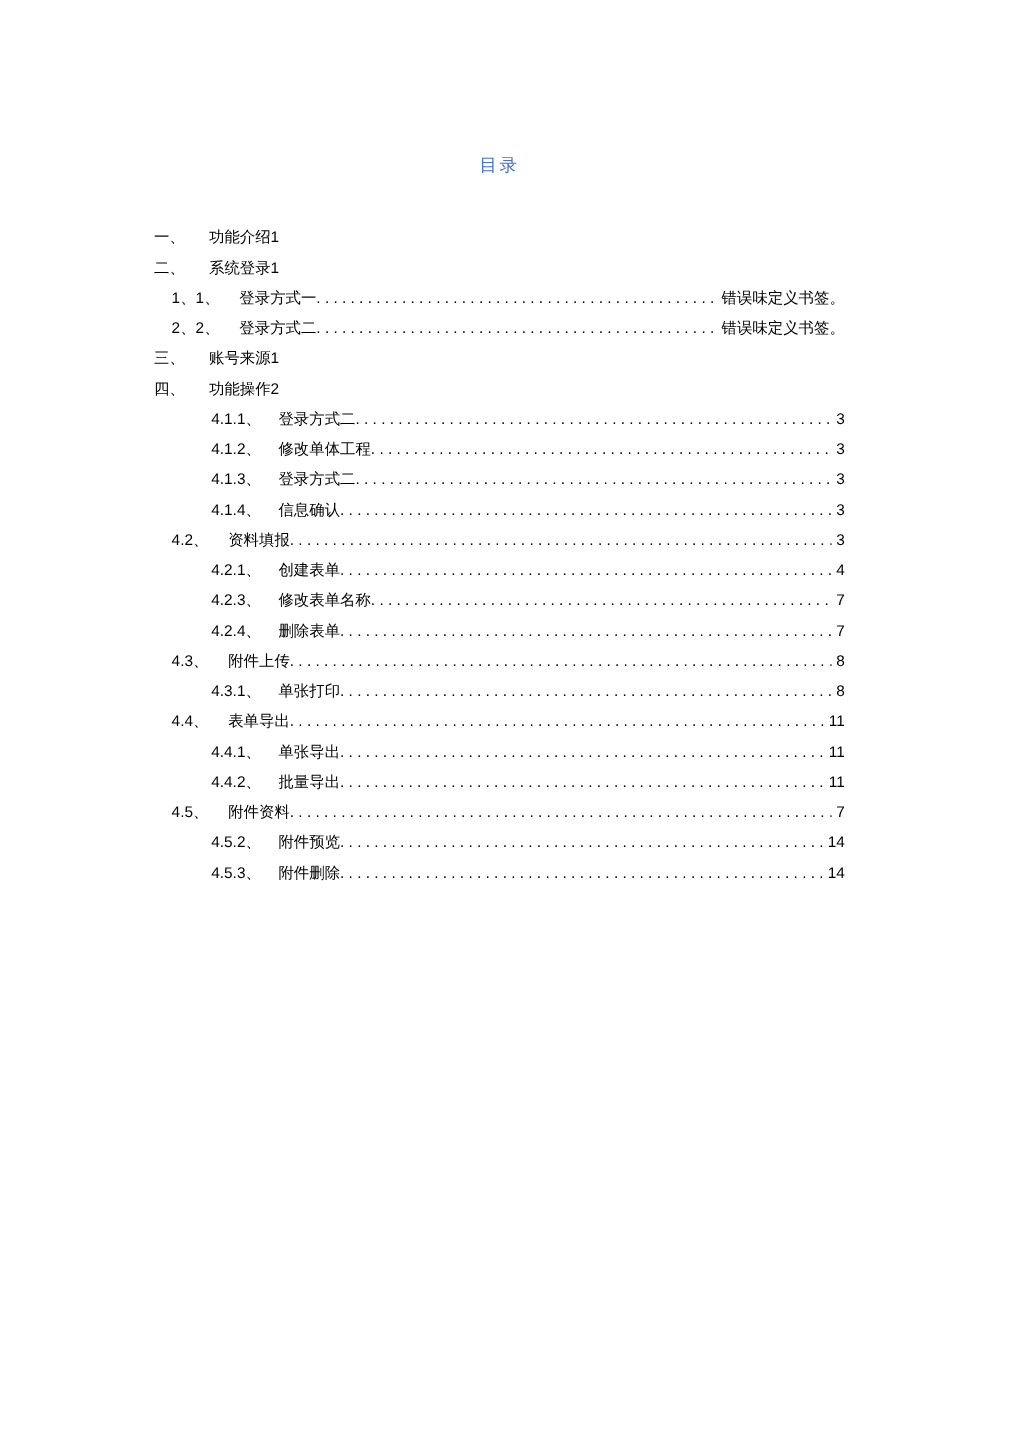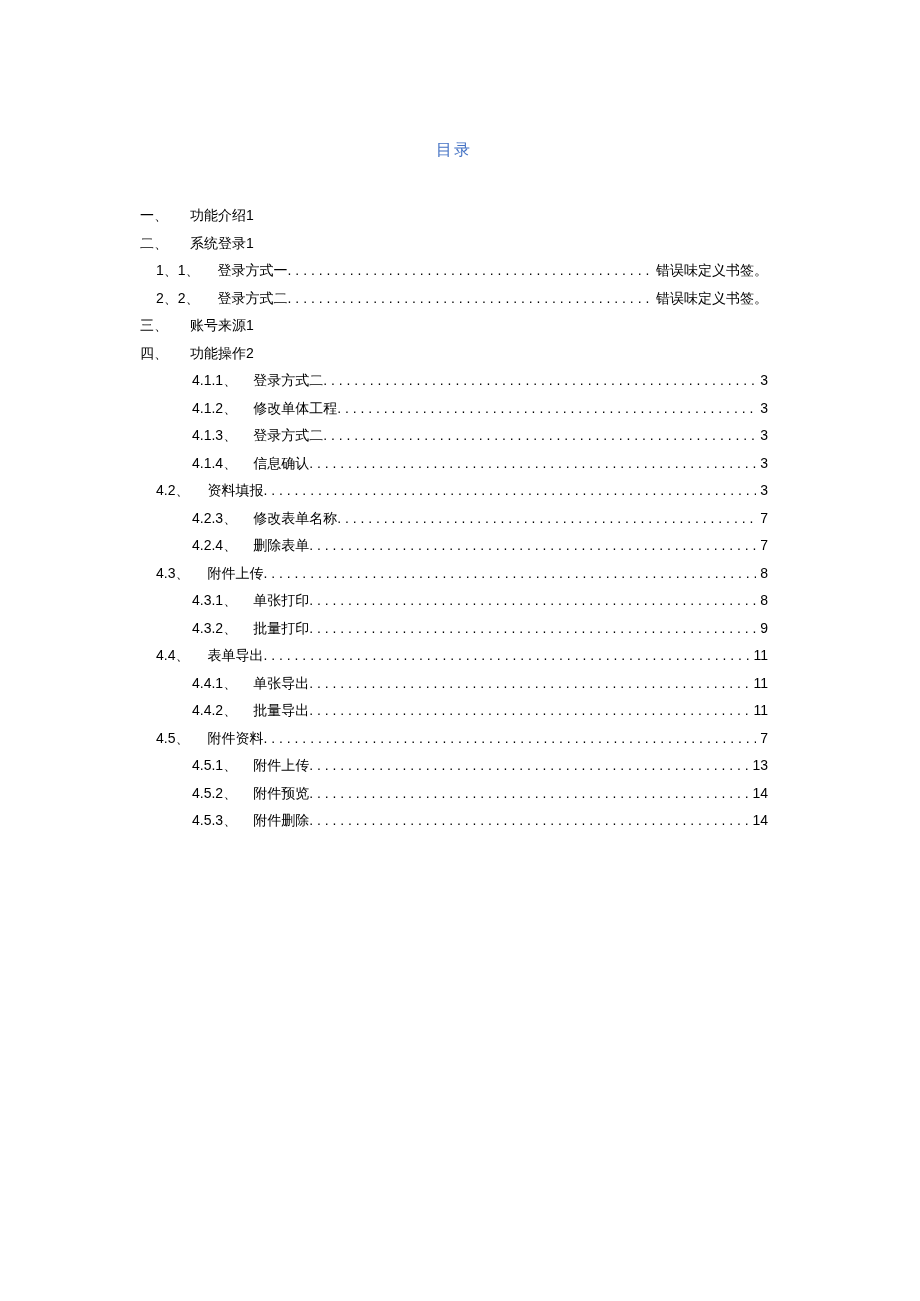--- a/index.html
+++ b/index.html
@@ -123,6 +123,12 @@
         <span class="pagecol">3</span>
       </div>
       <div class="toc-row ind2 lvl2">
+        <span class="num">4.2.1、</span>
+        <span class="label gap-title">创建表单</span>
+        <span class="leader"></span>
+        <span class="pagecol">4</span>
+      </div>
+      <div class="toc-row ind2 lvl2">
         <span class="num">4.2.3、</span>
         <span class="label gap-title">修改表单名称</span>
         <span class="leader"></span>

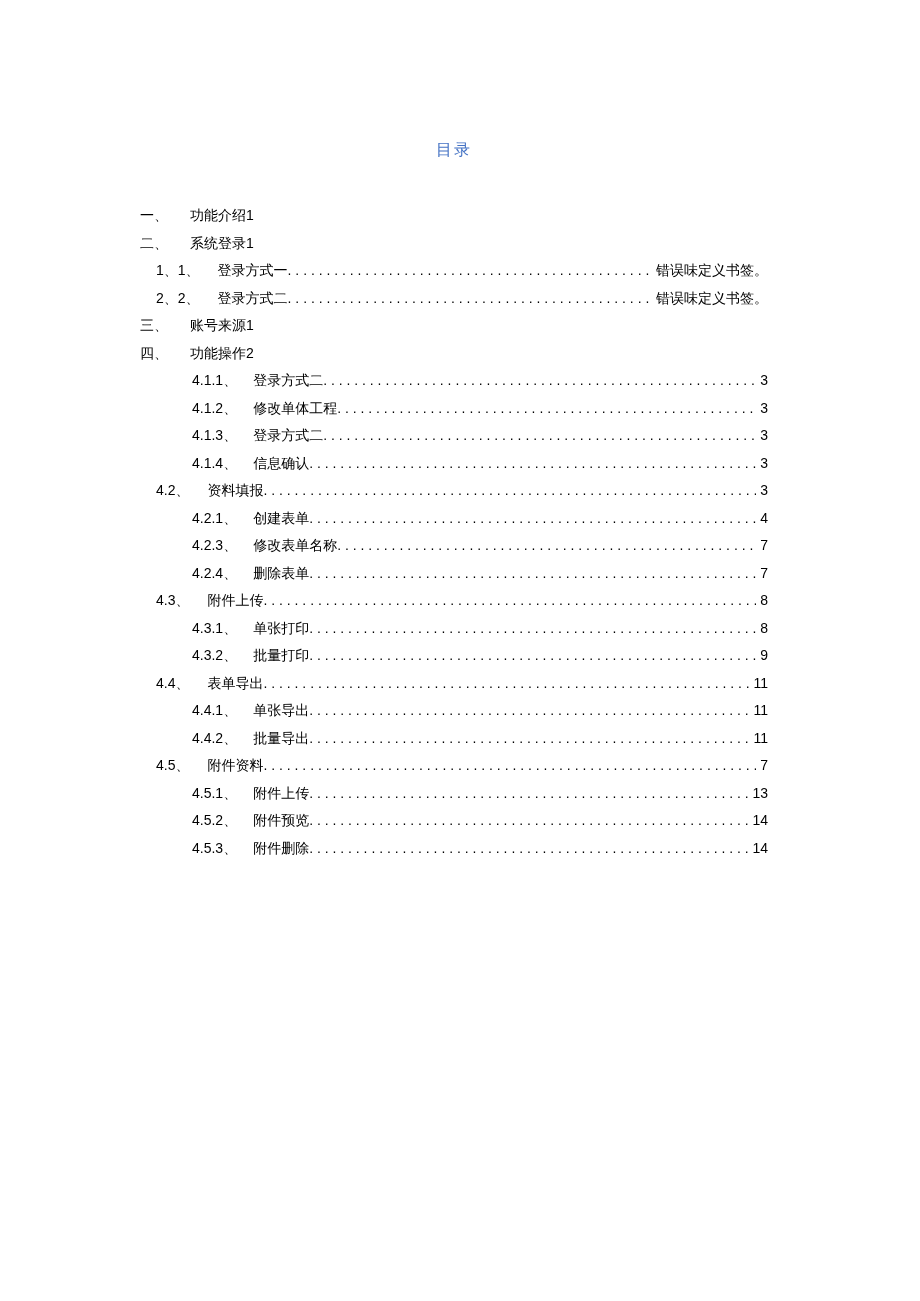--- a/index.html
+++ b/index.html
@@ -152,12 +152,6 @@
         <span class="leader"></span>
         <span class="pagecol">8</span>
       </div>
-      <div class="toc-row ind2 lvl2">
-        <span class="num">4.3.2、</span>
-        <span class="label gap-title">批量打印</span>
-        <span class="leader"></span>
-        <span class="pagecol">9</span>
-      </div>
       <div class="toc-row ind1 lvl1">
         <span class="num">4.4、</span>
         <span class="label gap-title">表单导出</span>

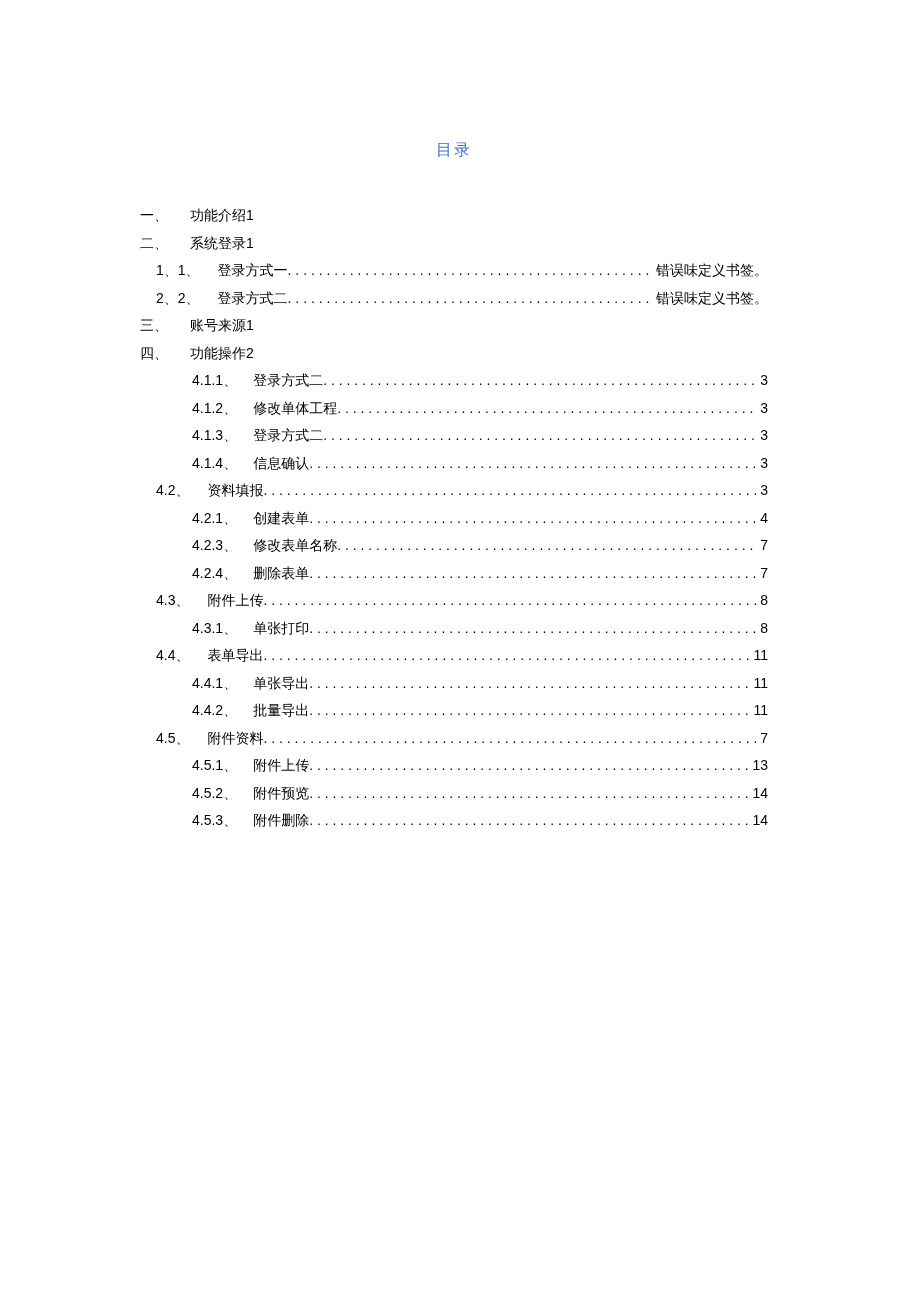--- a/index.html
+++ b/index.html
@@ -177,12 +177,6 @@
         <span class="pagecol">7</span>
       </div>
       <div class="toc-row ind2 lvl2">
-        <span class="num">4.5.1、</span>
-        <span class="label gap-title">附件上传</span>
-        <span class="leader"></span>
-        <span class="pagecol">13</span>
-      </div>
-      <div class="toc-row ind2 lvl2">
         <span class="num">4.5.2、</span>
         <span class="label gap-title">附件预览</span>
         <span class="leader"></span>

